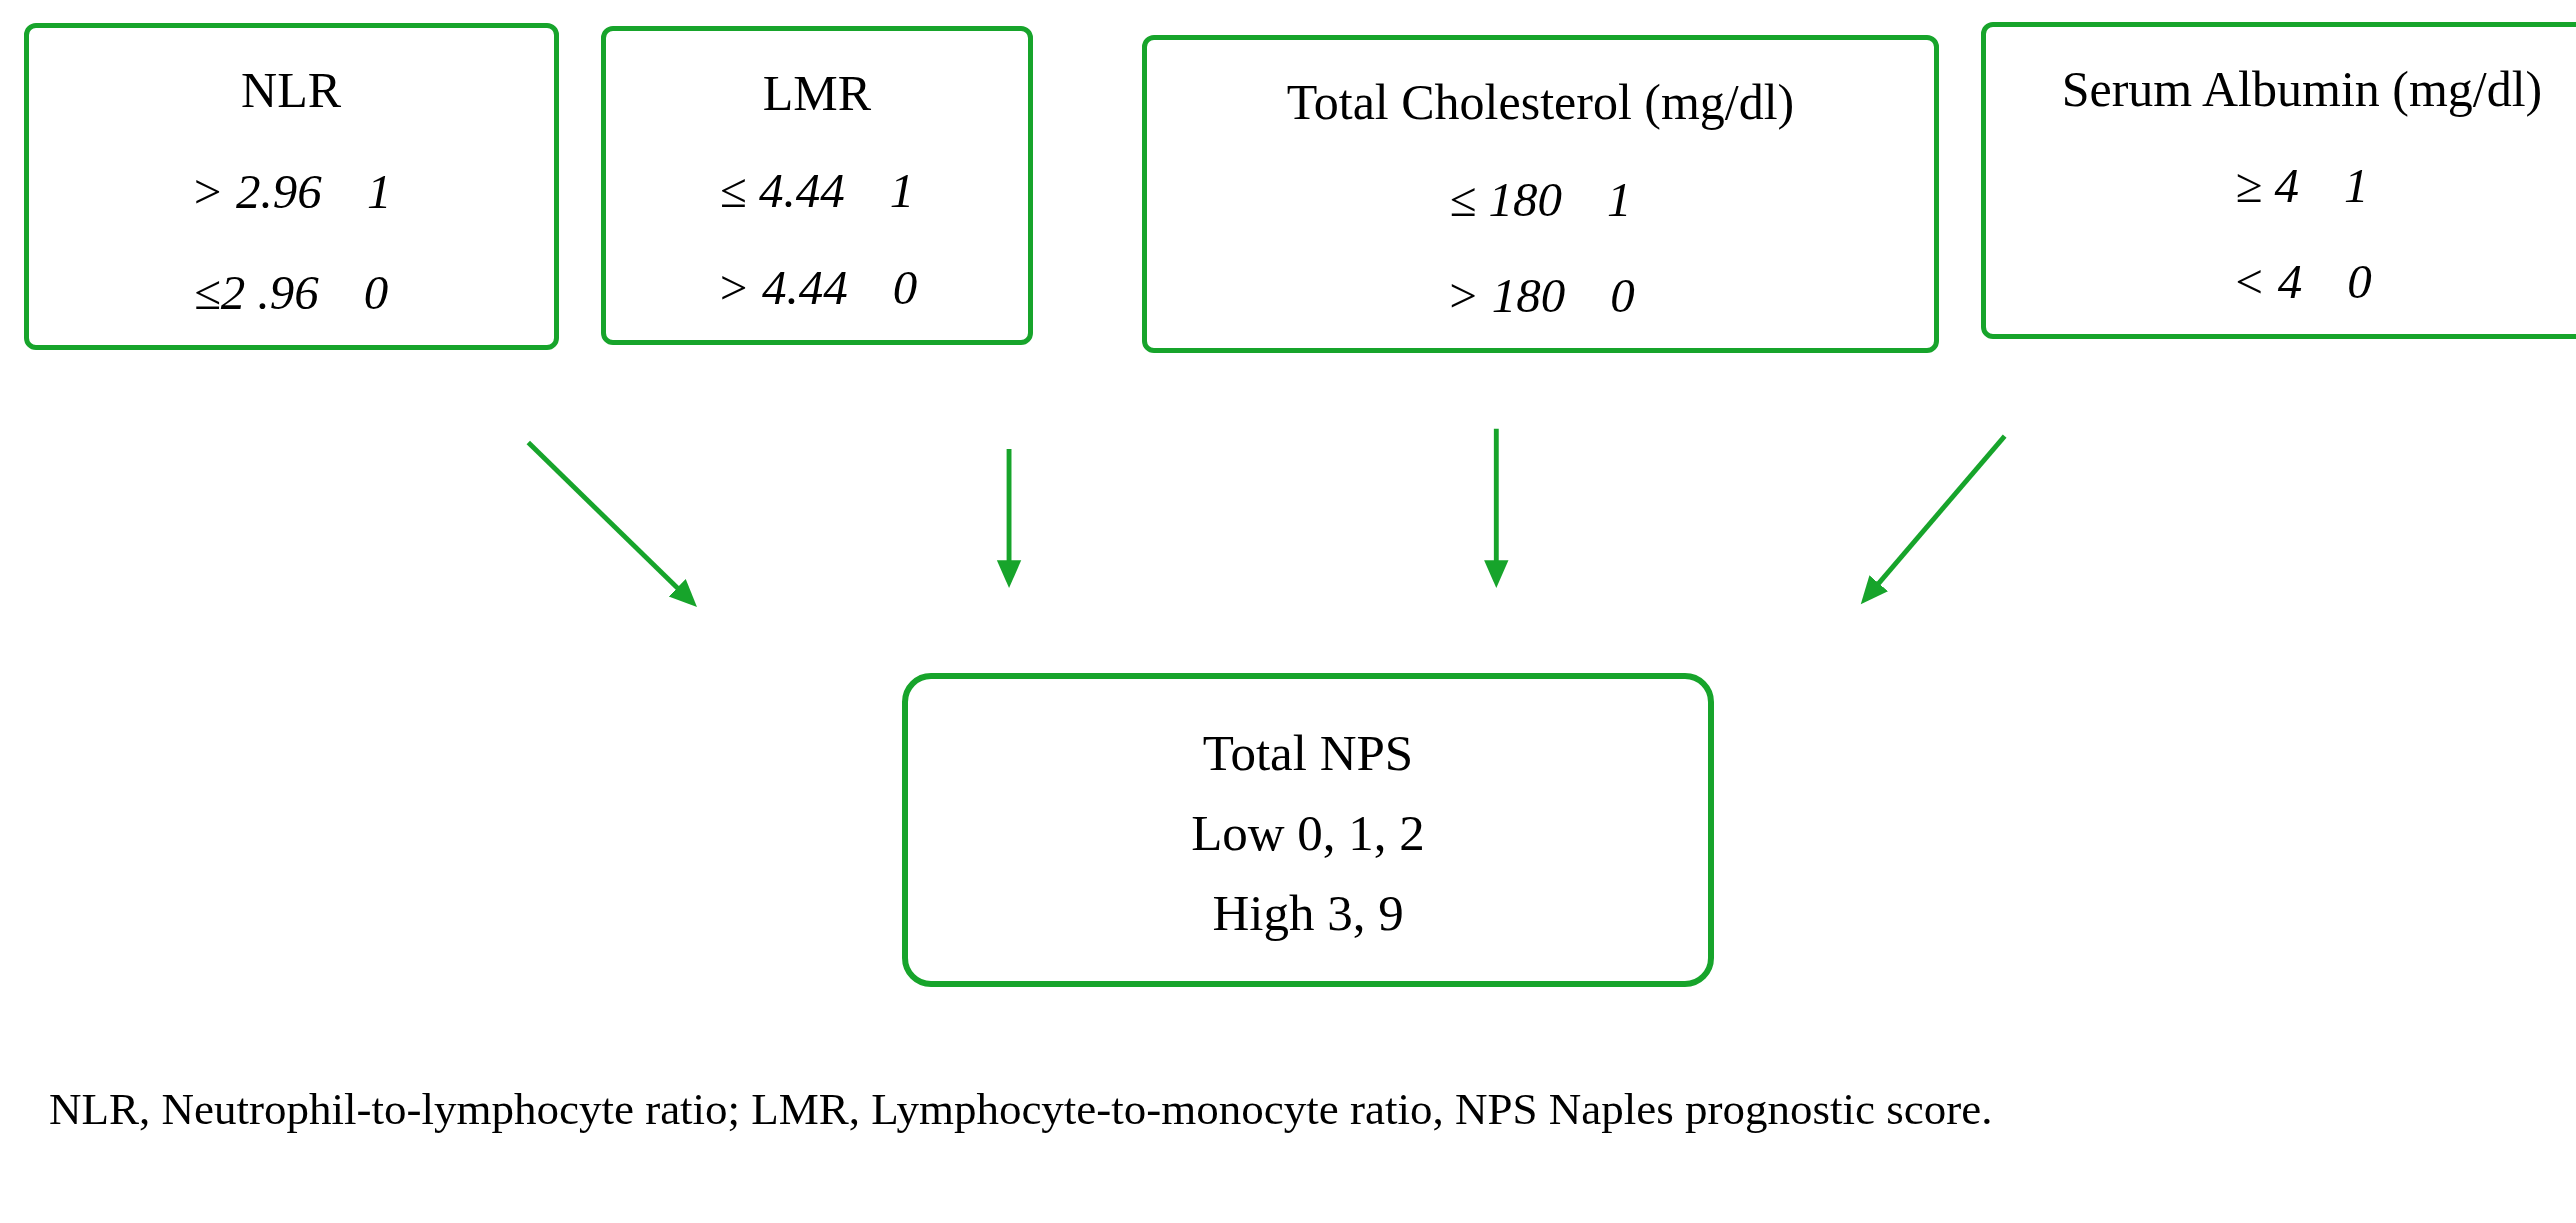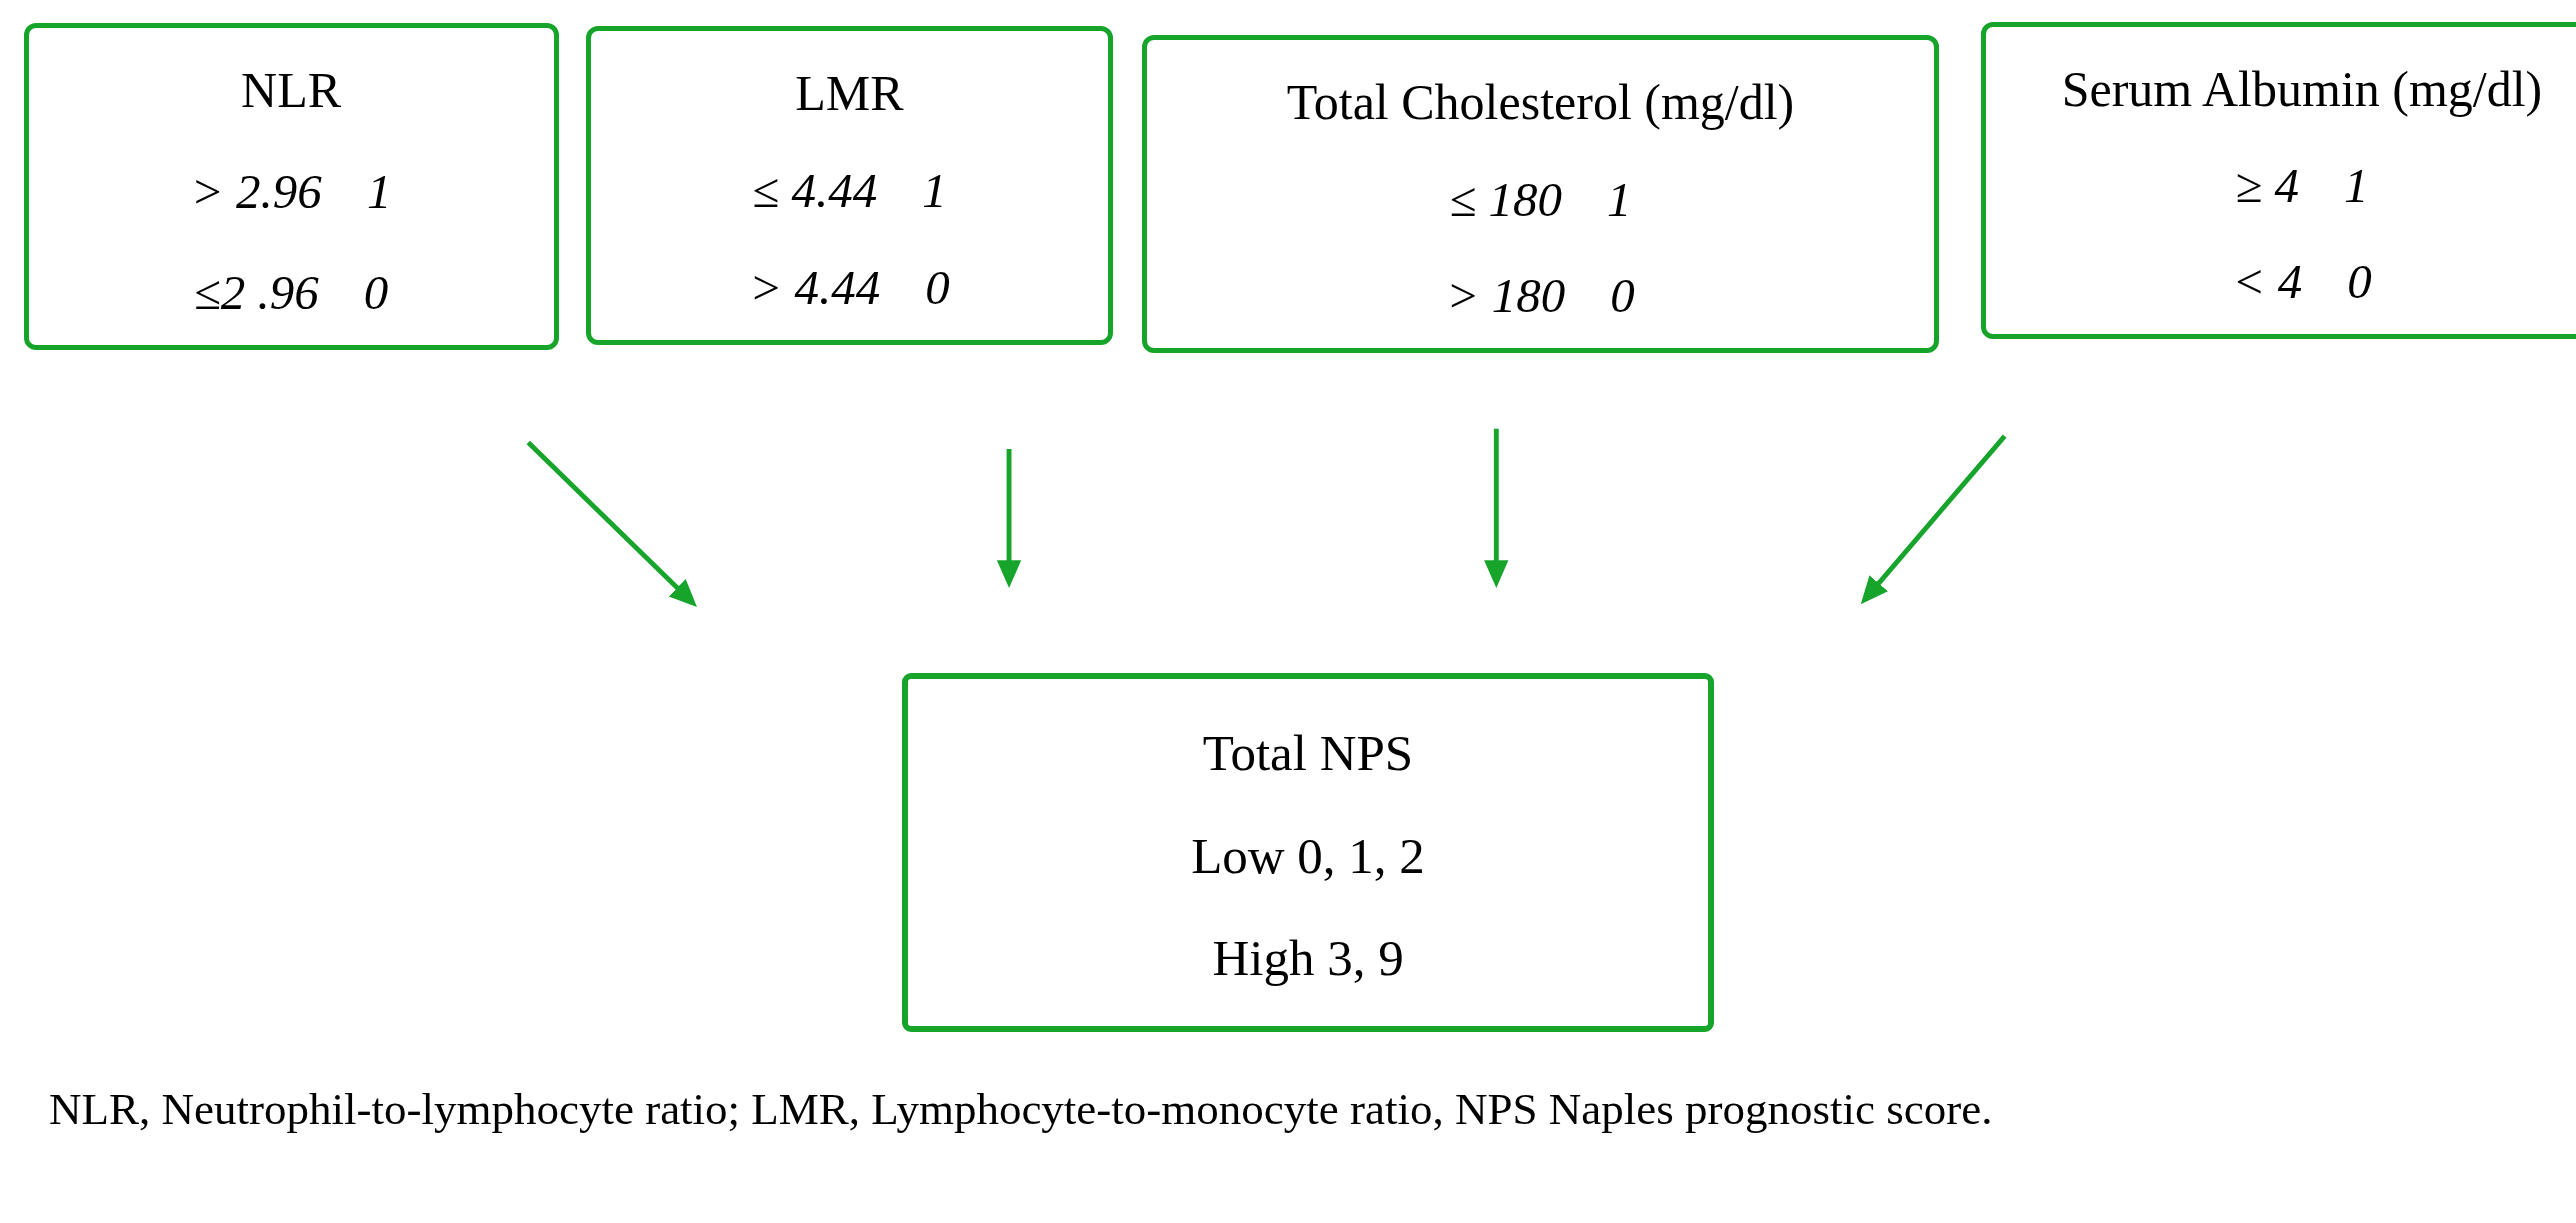--- a/index.html
+++ b/index.html
@@ -44,7 +44,7 @@
     font-style: italic;
   }
   #box-nlr   { left: 23.6px;   top: 23px; width: 535px; height: 327px; }
-  #box-lmr   { left: 586px;  top: 26px; width: 527px; height: 319px; }
+  #box-lmr   { left: 601px;  top: 26px; width: 432px; height: 319px; }
   #box-chol  { left: 1142px; top: 23px; width: 797px; height: 318px; margin-top: 12px; }
   #box-alb   { left: 1981px; top: 22px; width: 642px; height: 317px; }
   #box-total {

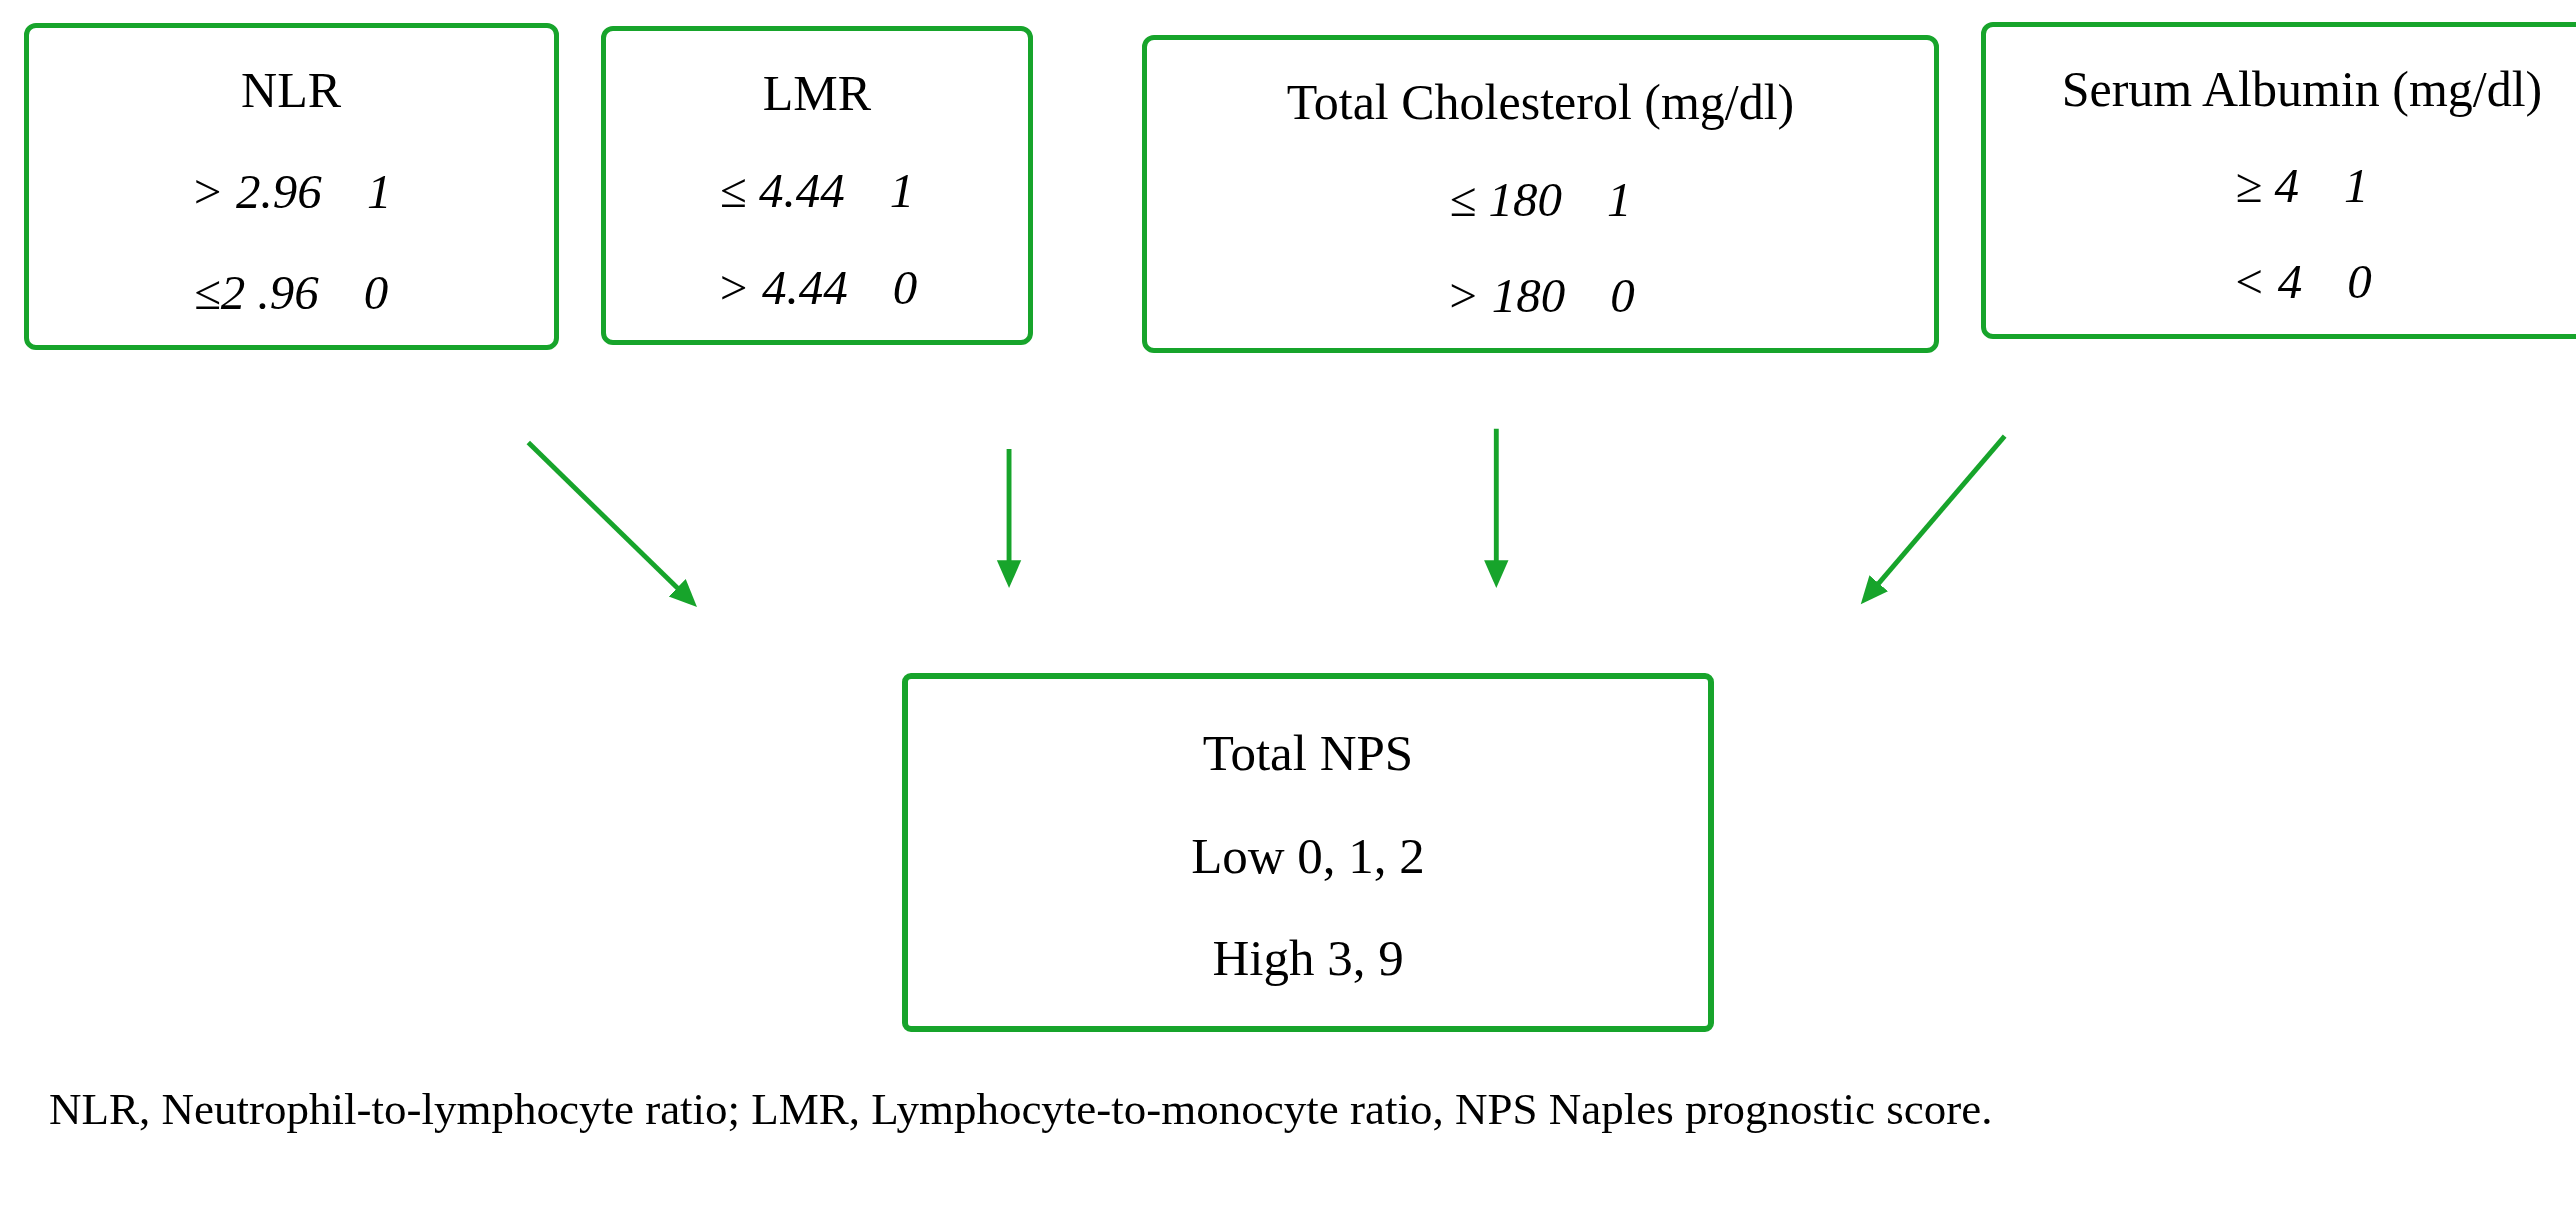--- a/index.html
+++ b/index.html
@@ -48,8 +48,8 @@
   #box-chol  { left: 1142px; top: 23px; width: 797px; height: 318px; margin-top: 12px; }
   #box-alb   { left: 1981px; top: 22px; width: 642px; height: 317px; }
   #box-total {
-    left: 902px; top: 673px; width: 812px; height: 359px;
-    border-radius: 9px;
+    left: 902px; top: 673px; width: 812px; height: 314px;
+    border-radius: 29px;
     border-width: 6.5px;
     padding: 49px 11.4px 42px 11.4px;
   }

